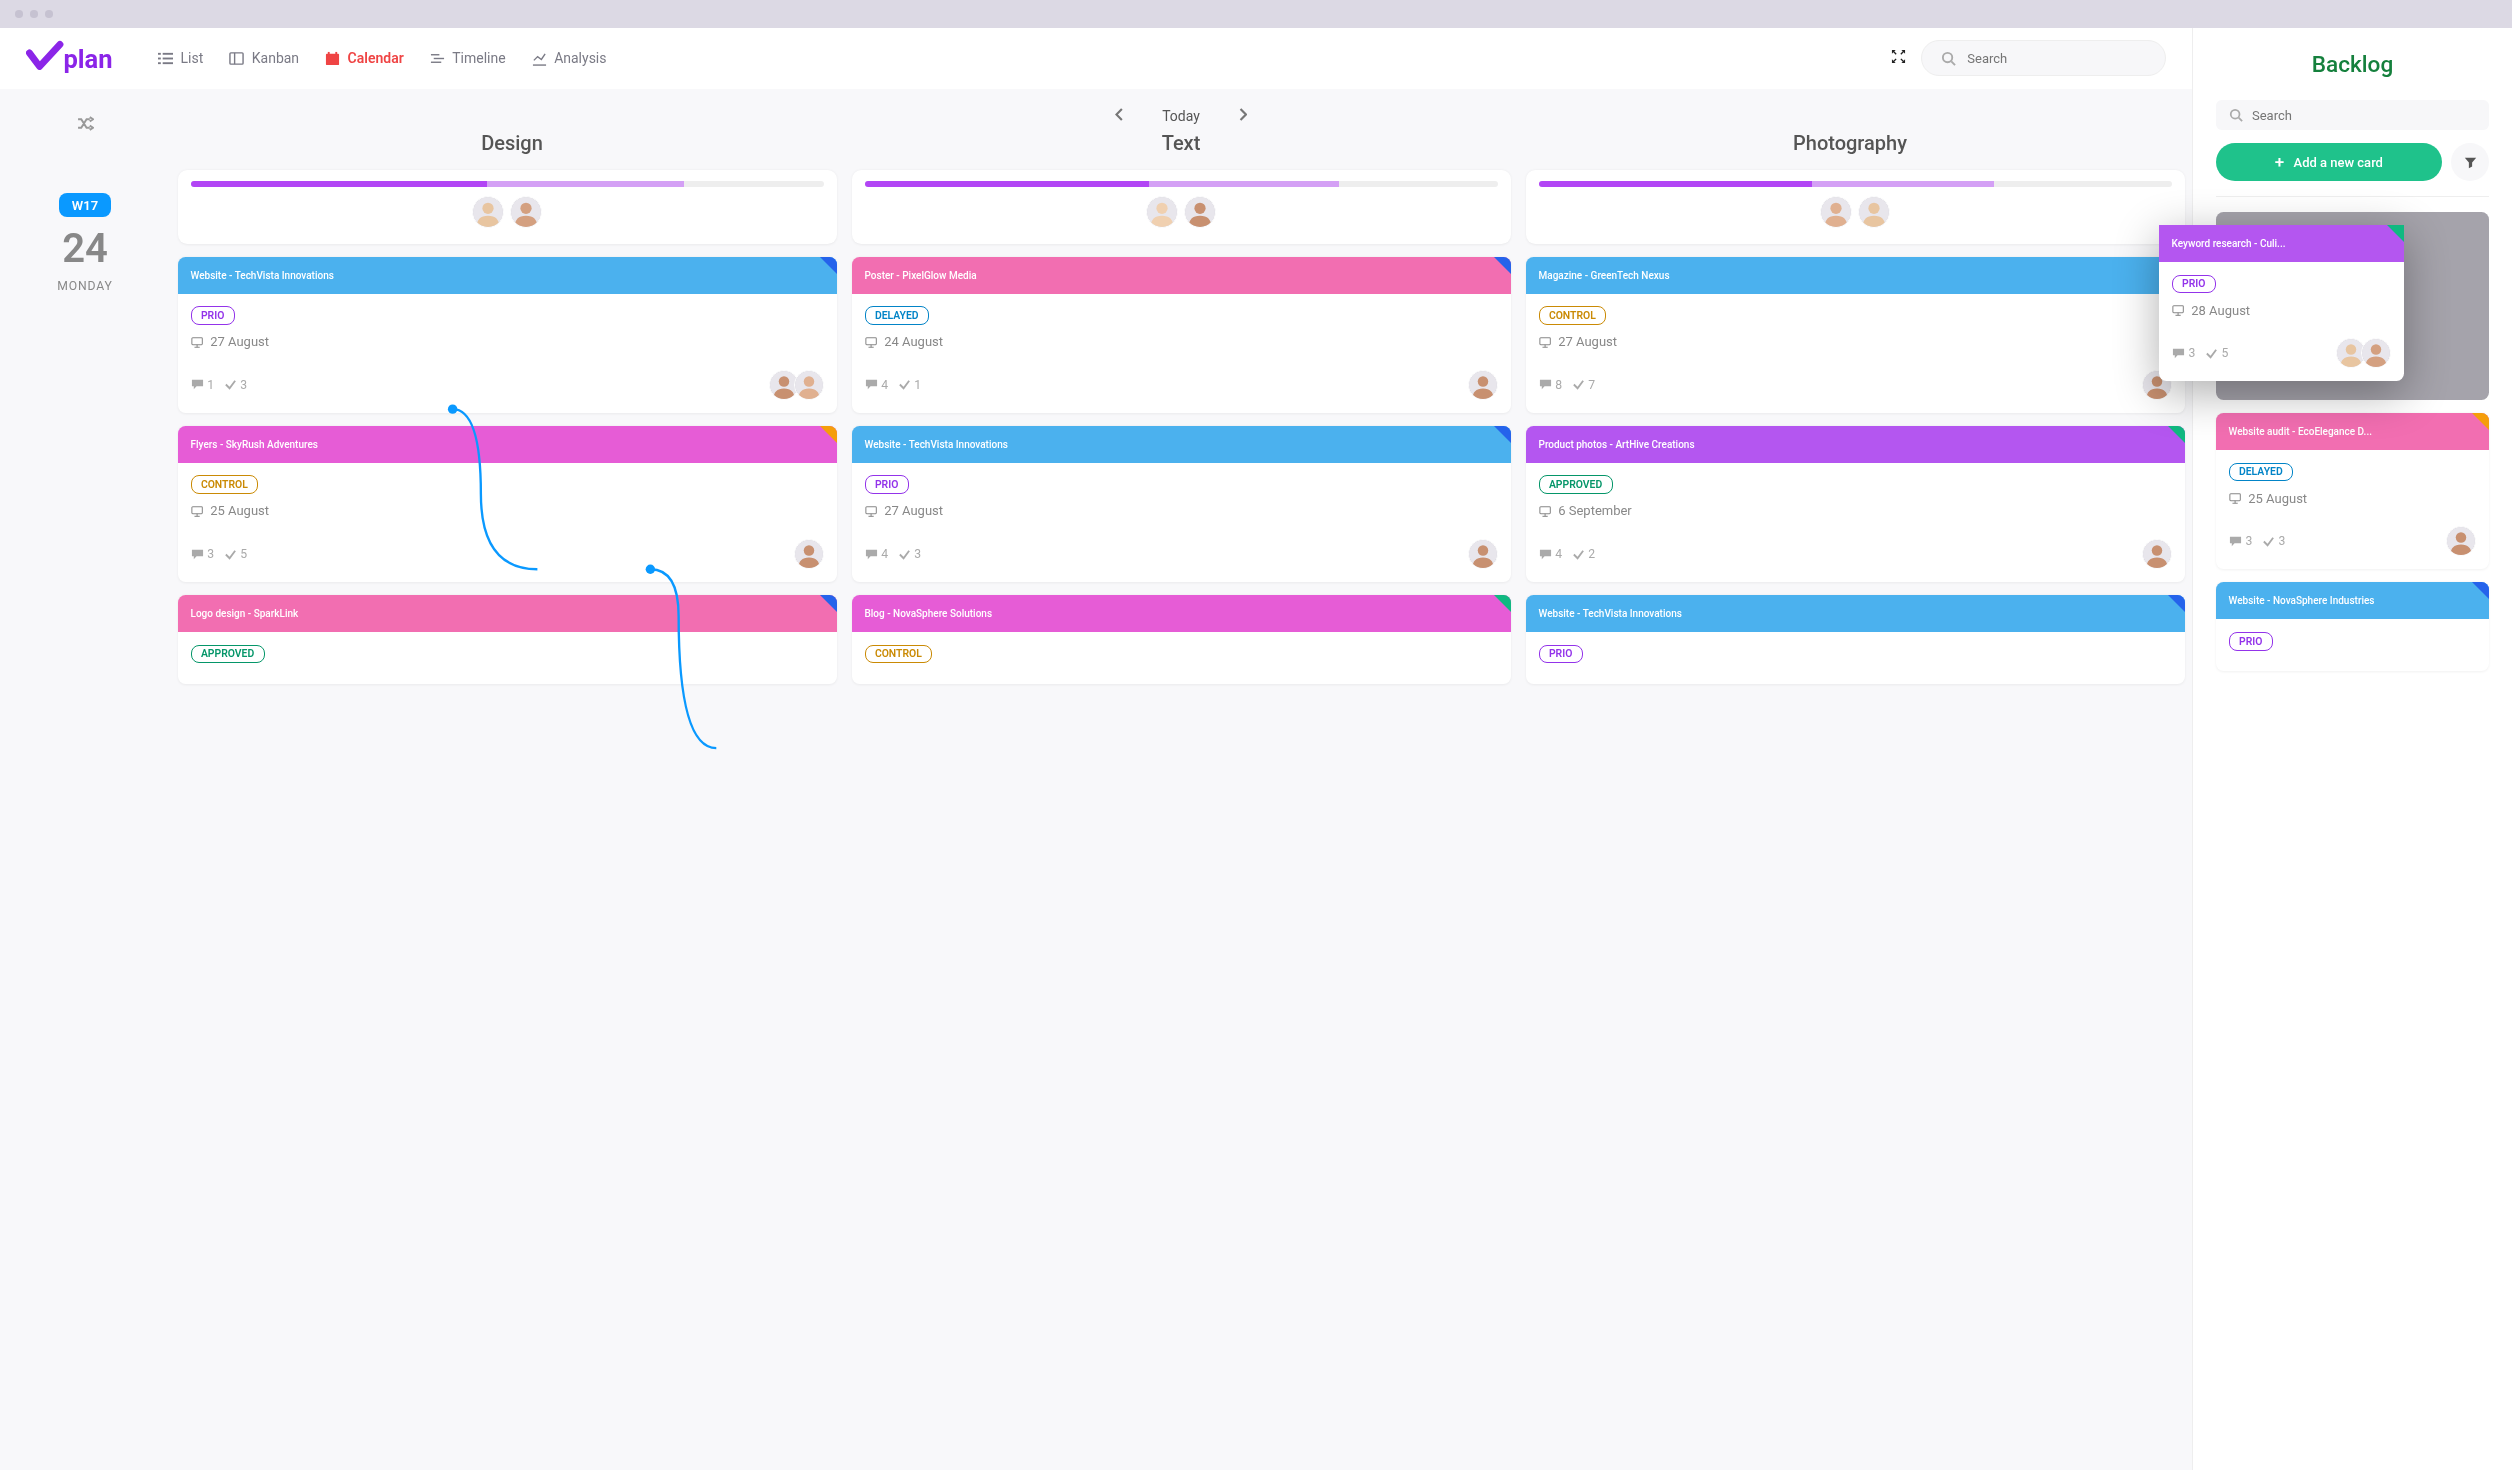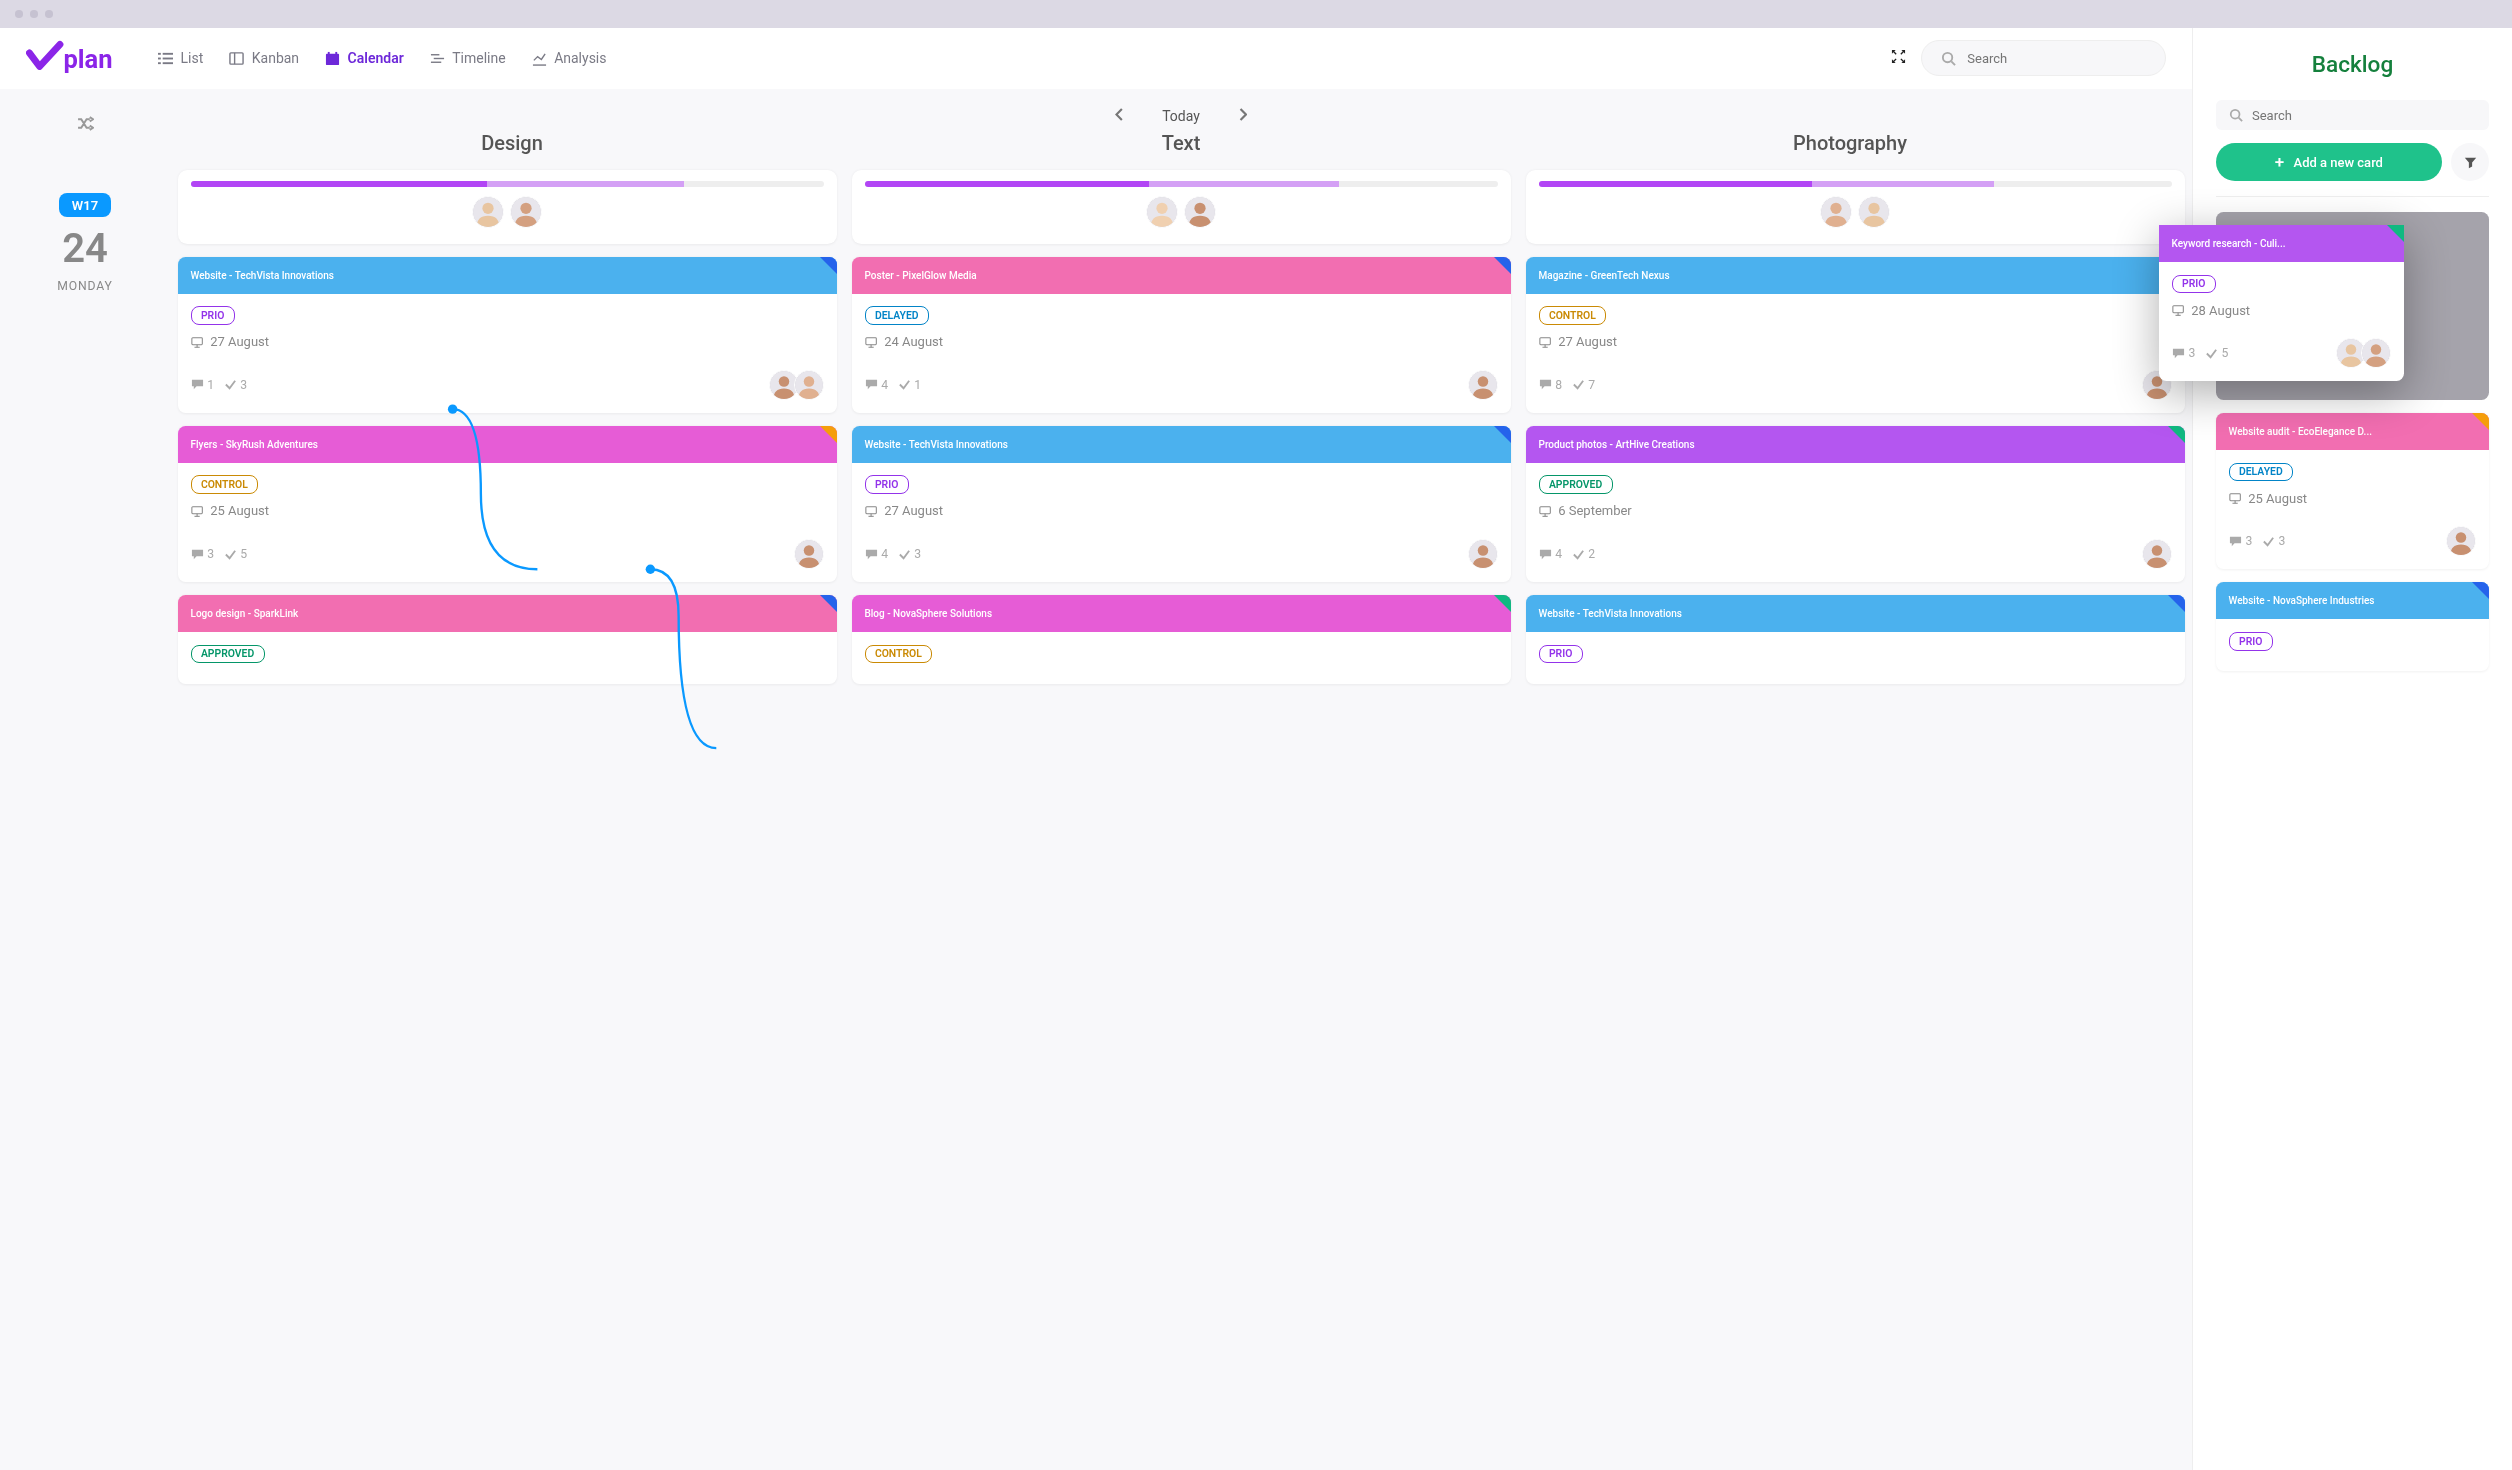--- a/index.html
+++ b/index.html
@@ -18,7 +18,7 @@
 
 .nav-tabs { display: flex; gap: 26px; align-items: center; }
 .nav-tab { display: flex; align-items: center; gap: 7.5px; color: #7a7a85; font-size: 14px; cursor: pointer; }
-.nav-tab.active { color: #6d28d9; font-weight: 600; }
+.nav-tab.active { color: #ef4444; font-weight: 600; }
 .nav-tab svg { width: 15px; height: 15px; }
 
 .topbar-right { margin-left: auto; display: flex; align-items: center; gap: 15px; }

